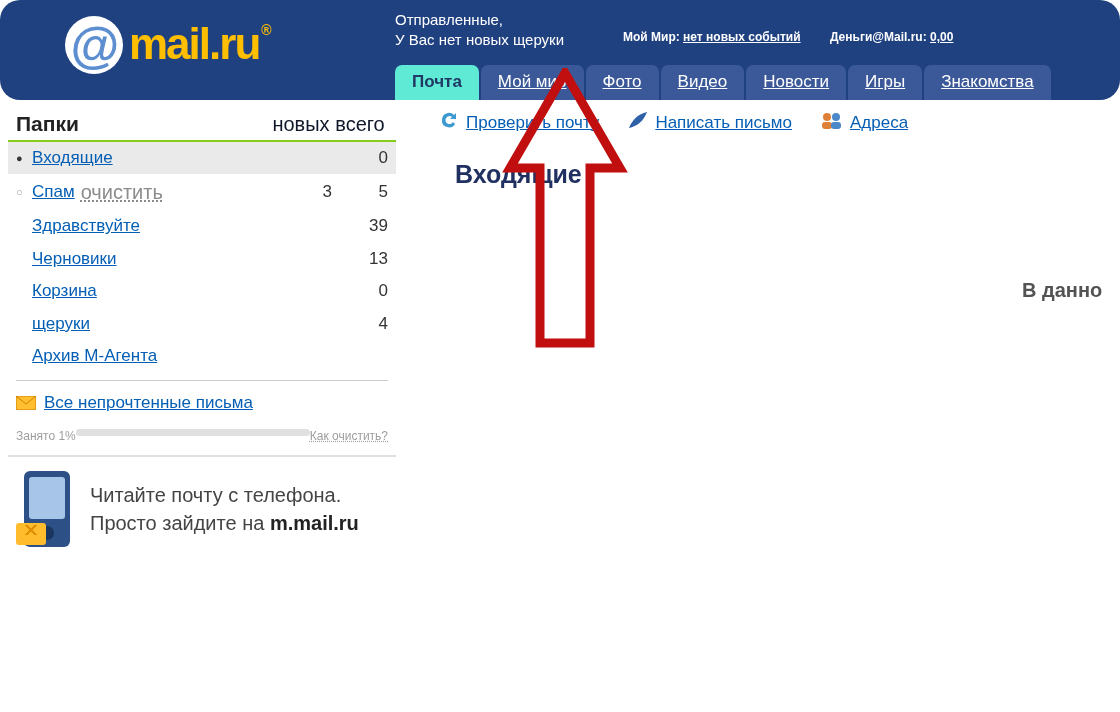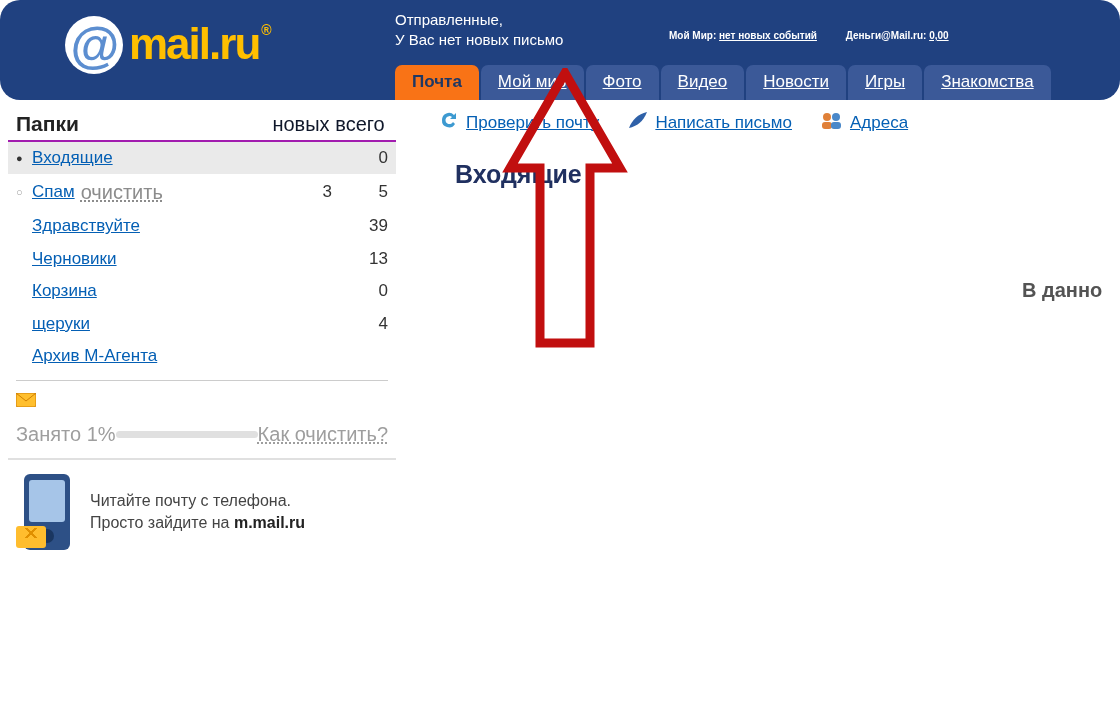--- a/index.html
+++ b/index.html
@@ -192,7 +192,7 @@
 
   <div class="greeting">
     <div>Отправленные,</div>
-    <div>У Вас нет новых письмо</div>
+    <div>У Вас нет новых щеруки</div>
   </div>
 
   <div class="header-right">

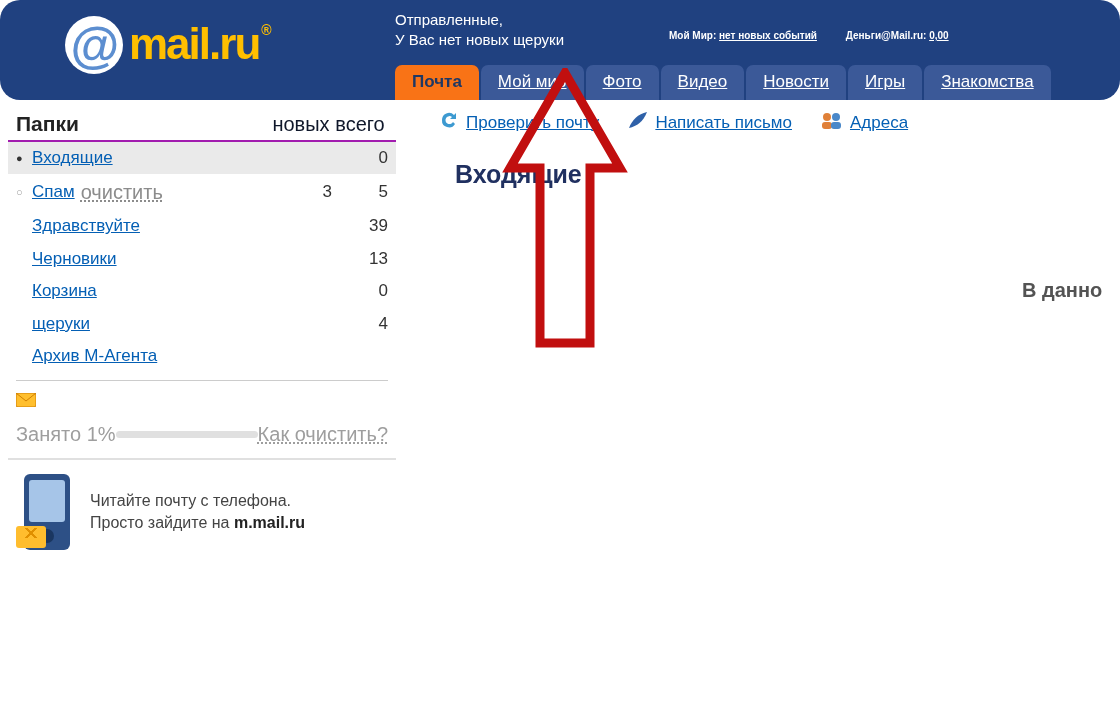--- a/index.html
+++ b/index.html
@@ -59,10 +59,9 @@
   .header-right {
     position: absolute;
     left: 623px; top: 30px;
-    font-size: 10px;
+    font-size: 12px;
     white-space: nowrap;
     font-weight:bold;
-    margin-left:46px;
   }
   .header-right a { color: #fff; text-decoration: underline; }
   .hr-item { margin-right: 26px; }

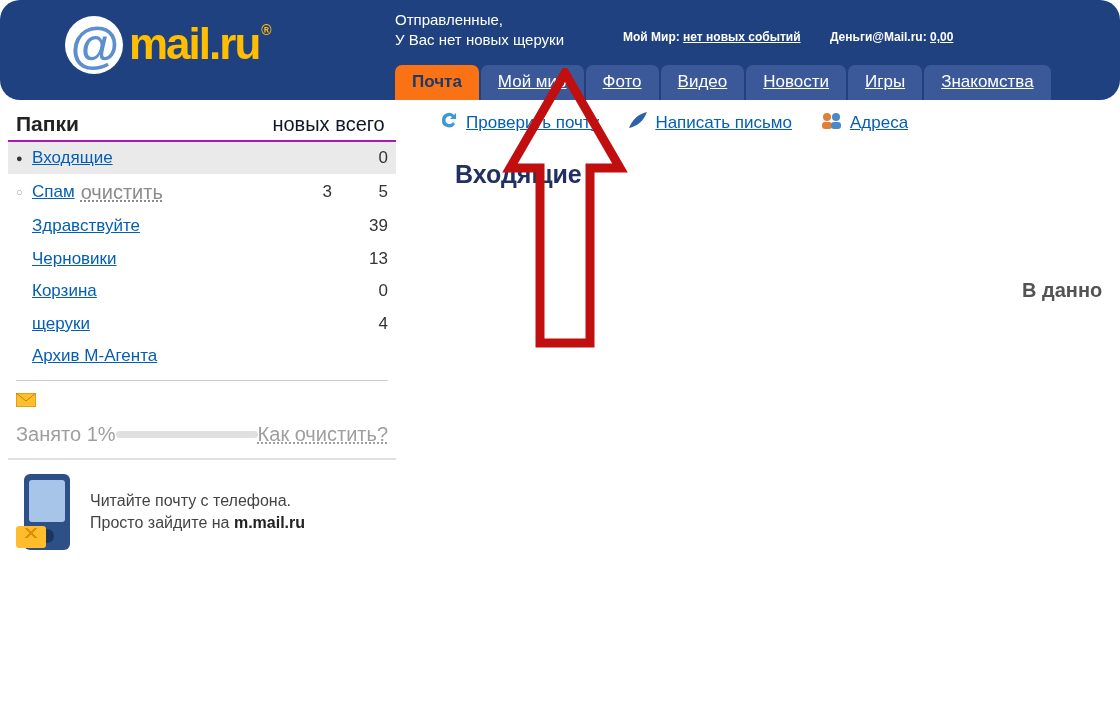--- a/index.html
+++ b/index.html
@@ -87,7 +87,7 @@
     white-space: nowrap;
   }
   .tab.active {
-    background: #f97316;
+    background: #5eead4;
     color: #1f3864;
     text-decoration: none;
     font-weight: bold;

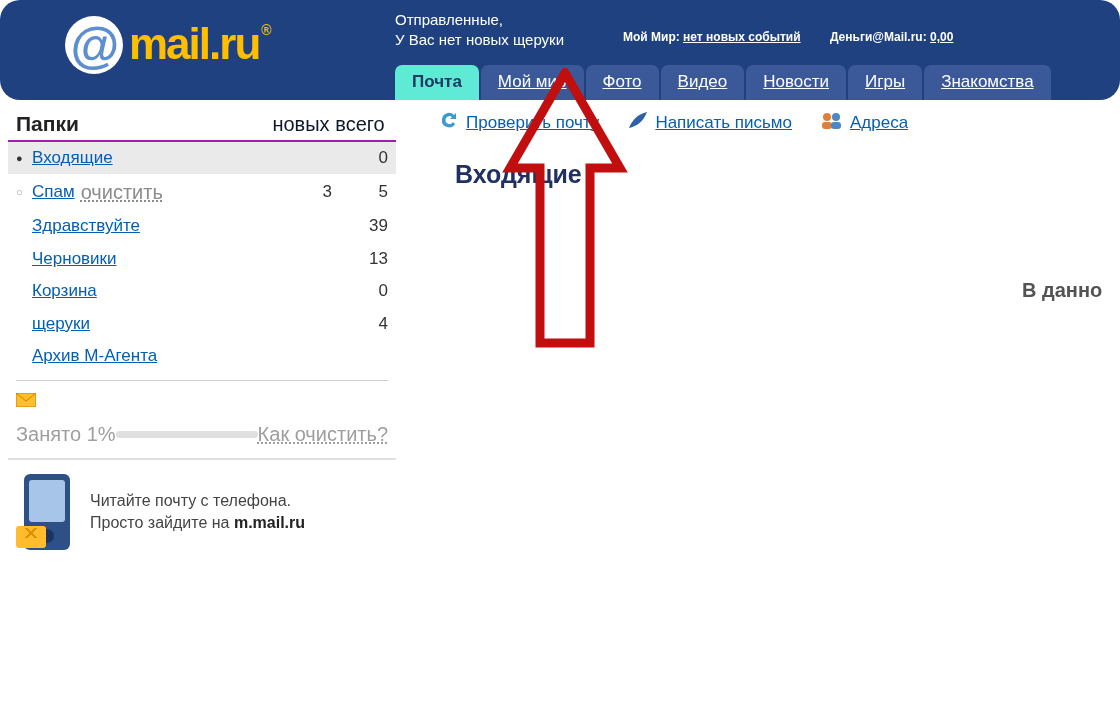--- a/index.html
+++ b/index.html
@@ -103,7 +103,7 @@
   .folders-header {
     display: flex;
     align-items: flex-end;
-    border-bottom: 2px solid #a21caf;
+    border-bottom: 2px solid #84cc16;
     padding: 10px 8px 4px 8px;
   }
   .folders-title { font-size: 21px; font-weight: bold; flex: 1; color:#222; }

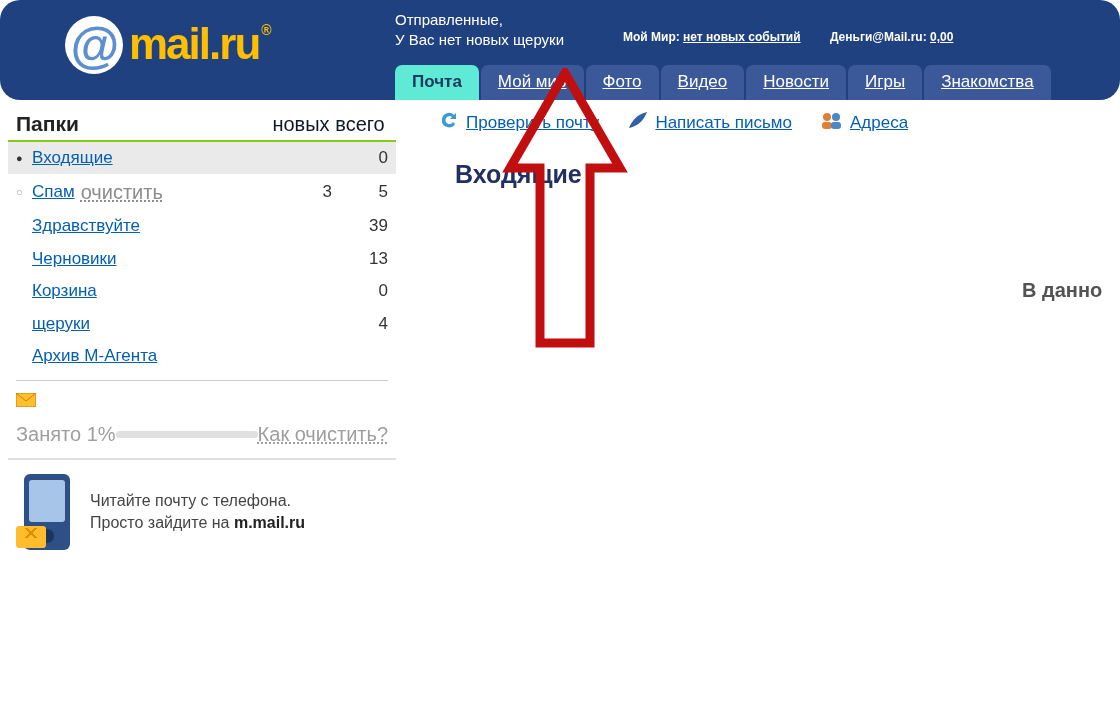--- a/index.html
+++ b/index.html
@@ -297,6 +297,7 @@
           <polyline points="0,0 10,8 20,0" fill="none" stroke="#d07f00" stroke-width="1"></polyline>
         </svg>
     </span>
+    <a>Все непрочтенные письма</a>
   </div>
 
   <div class="storage-bar">

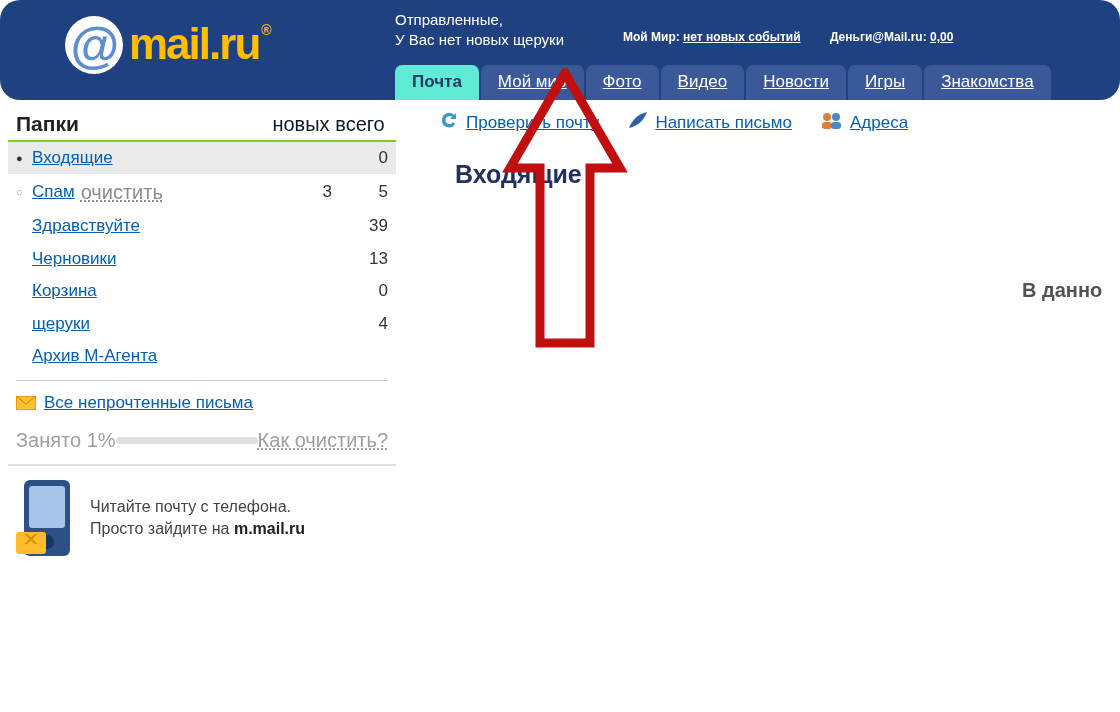--- a/index.html
+++ b/index.html
@@ -133,7 +133,7 @@
   .envelope-icon svg { display:block; }
 
   .storage-bar {
-    display:flex; align-items:center; padding:12px 8px 6px; gap:0; color:#9e9e9e; font-size:20px;
+    display:flex; padding:12px 8px 6px; gap:0; color:#9e9e9e; font-size:12px;
   }
   .sb-track { flex:1; height:7px; background:#e0e0e0; border-radius:4px; position:relative; }
   .sb-fill  { width:1%; height:100%; background:#7ba8d9; border-radius:4px; }

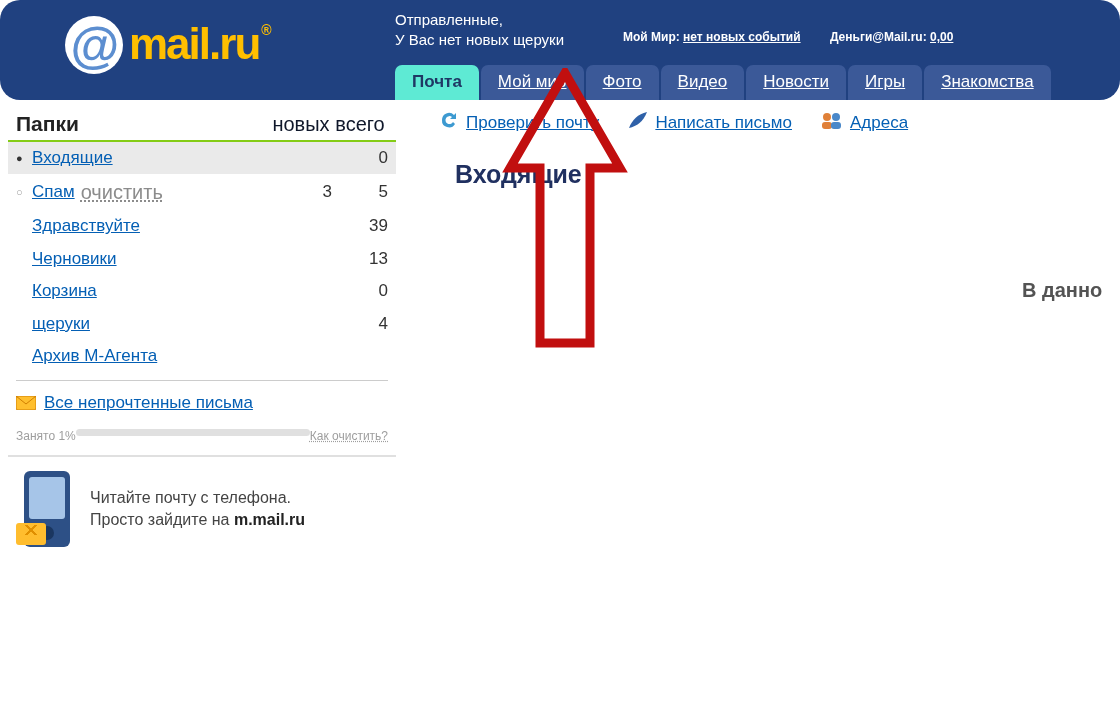--- a/index.html
+++ b/index.html
@@ -150,7 +150,7 @@
   .phone-btn   { position:absolute; left:24px; bottom:7px; width:14px; height:14px; background:#1a3660; border-radius:50%; }
   .phone-mail  { position:absolute; left:0; bottom:2px; width:30px; height:22px; background:#ffbd2e; border-radius:3px; }
   .phone-mail::before{ content:""; position:absolute; left:2px; top:2px; width:26px; height:10px; background:linear-gradient(135deg, transparent 46%, #e08f00 46% 54%, transparent 54%), linear-gradient(-135deg, transparent 46%, #e08f00 46% 54%, transparent 54%); }
-  .phone-text { font-size:16px; color:#444; line-height:1.4; }
+  .phone-text { font-size:20px; color:#444; line-height:1.4; }
   .phone-text b { color:#222; }
 
   

